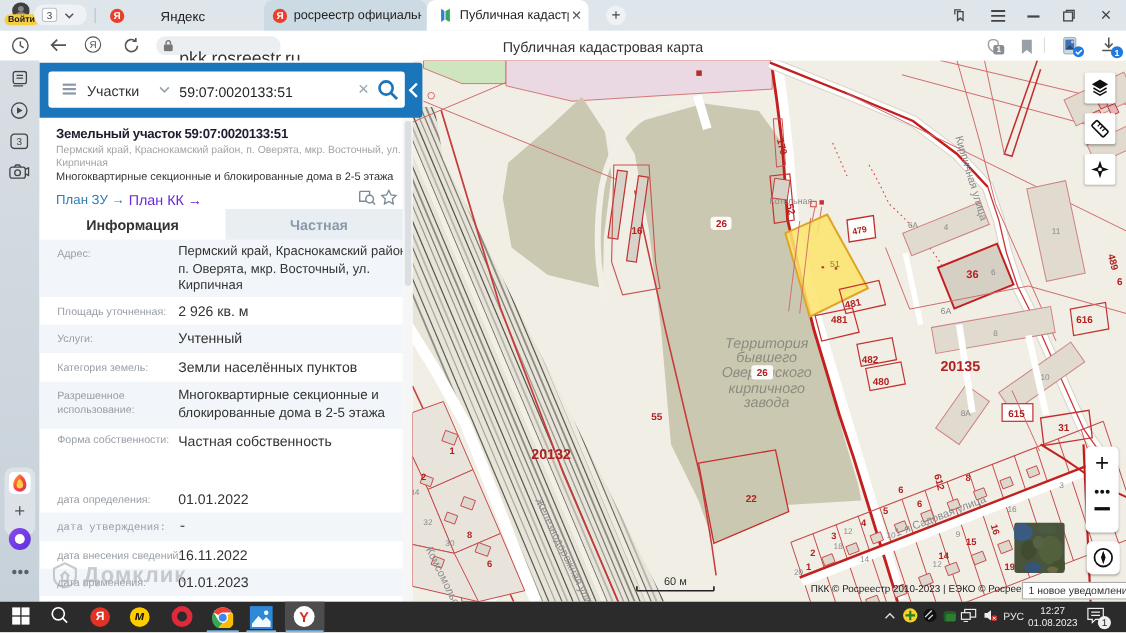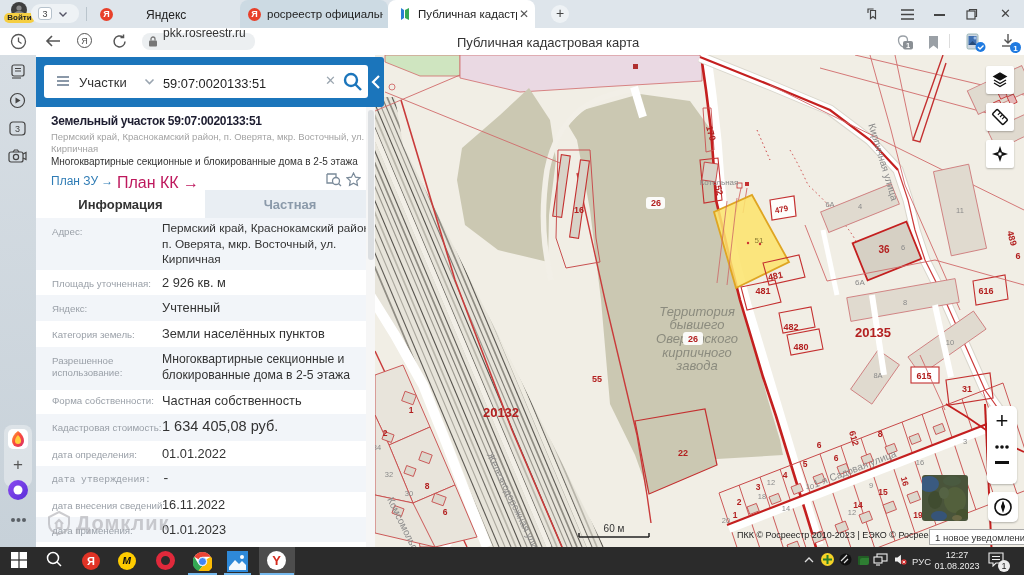--- a/index.html
+++ b/index.html
@@ -77,7 +77,7 @@
       <rect x="1" y="4.5" width="8" height="6" rx="1"></rect>
       <path d="M3 4.5 V3 a2 2 0 0 1 4 0 v1.5" fill="none" stroke="#777" stroke-width="1.3"></path>
     </svg>
-  <div class="abs" style="left:163px;top:26px;font-size:12px;color:#333;">pkk.rosreestr.ru</div>
+  <div class="abs" style="left:163px;top:45px;font-size:16px;color:#333;">pkk.rosreestr.ru</div>
   <div class="abs" style="left:457px;top:35px;font-size:13px;color:#333;">Публичная кадастровая карта</div>
 
   <svg class="abs" style="left:895px;top:34px;" width="20" height="16" viewBox="0 0 20 16">

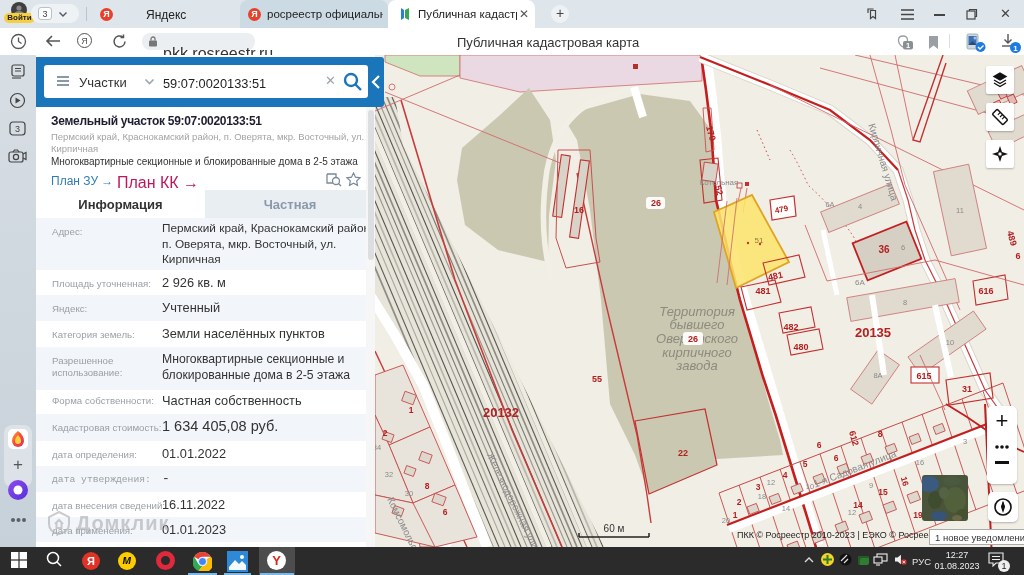--- a/index.html
+++ b/index.html
@@ -177,7 +177,7 @@
   <div class="abs" style="left:51px;top:131px;white-space:nowrap;font-size:9.5px;line-height:11.5px;color:#a3a3a3;">Пермский край, Краснокамский район, п. Оверята, мкр. Восточный, ул.<br>Кирпичная</div>
   <div class="abs" style="left:51px;top:156px;white-space:nowrap;font-size:10px;color:#333;text-align:center;">Многоквартирные секционные и блокированные дома в 2-5 этажа</div>
   <div class="abs" style="left:51px;top:174px;font-size:12px;color:#2f7cb5;">План ЗУ →</div>
-  <div class="abs" style="left:117px;top:174px;font-size:16px;color:#be185d;">План КК →</div>
+  <div class="abs" style="left:117px;top:174px;font-size:13px;color:#6d28d9;">План КК →</div>
   <svg class="abs" style="left:326px;top:171px;" width="16" height="16" viewBox="0 0 16 16" fill="none" stroke="#7a8a99" stroke-width="1.3">
       <path d="M1 3 h9 v4"></path>
       <path d="M1 3 v9 h6"></path>

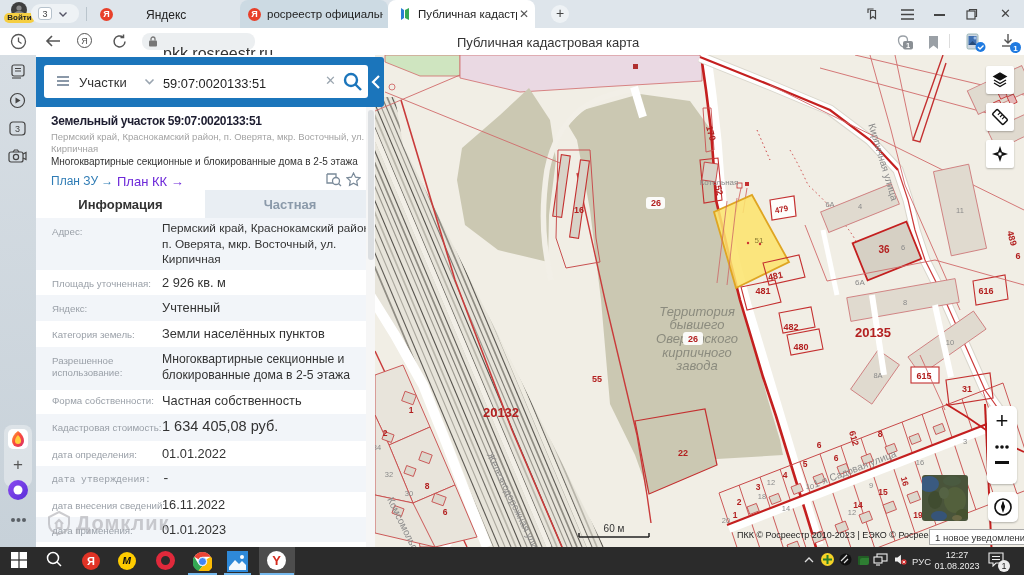--- a/index.html
+++ b/index.html
@@ -208,7 +208,7 @@
       <div class="val">2 926 кв. м</div>
     </div>
   <div class="row alt" style="top:295px;height:26px;">
-      <div class="lbl">Яндекс:</div>
+      <div class="lbl">Услуги:</div>
       <div class="val">Учтенный</div>
     </div>
   <div class="row" style="top:321px;height:26px;">

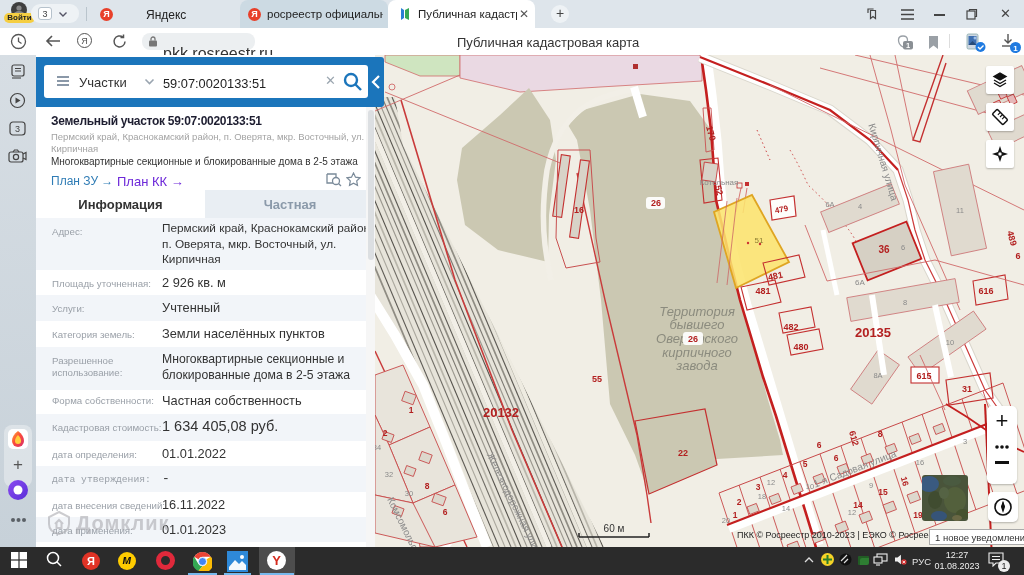--- a/index.html
+++ b/index.html
@@ -222,10 +222,6 @@
   <div class="row" style="top:390px;height:24px;">
       <div class="lbl" style="top:5px;">Форма собственности:</div>
       <div class="val" style="top:3px;">Частная собственность</div>
-    </div>
-  <div class="row alt" style="top:414px;height:27px;">
-      <div class="lbl">Кадастровая стоимость:</div>
-      <div class="val" style="font-size:14.5px;">1 634 405,08 руб.</div>
     </div>
   <div class="row" style="top:441px;height:25px;">
       <div class="lbl">дата определения:</div>

